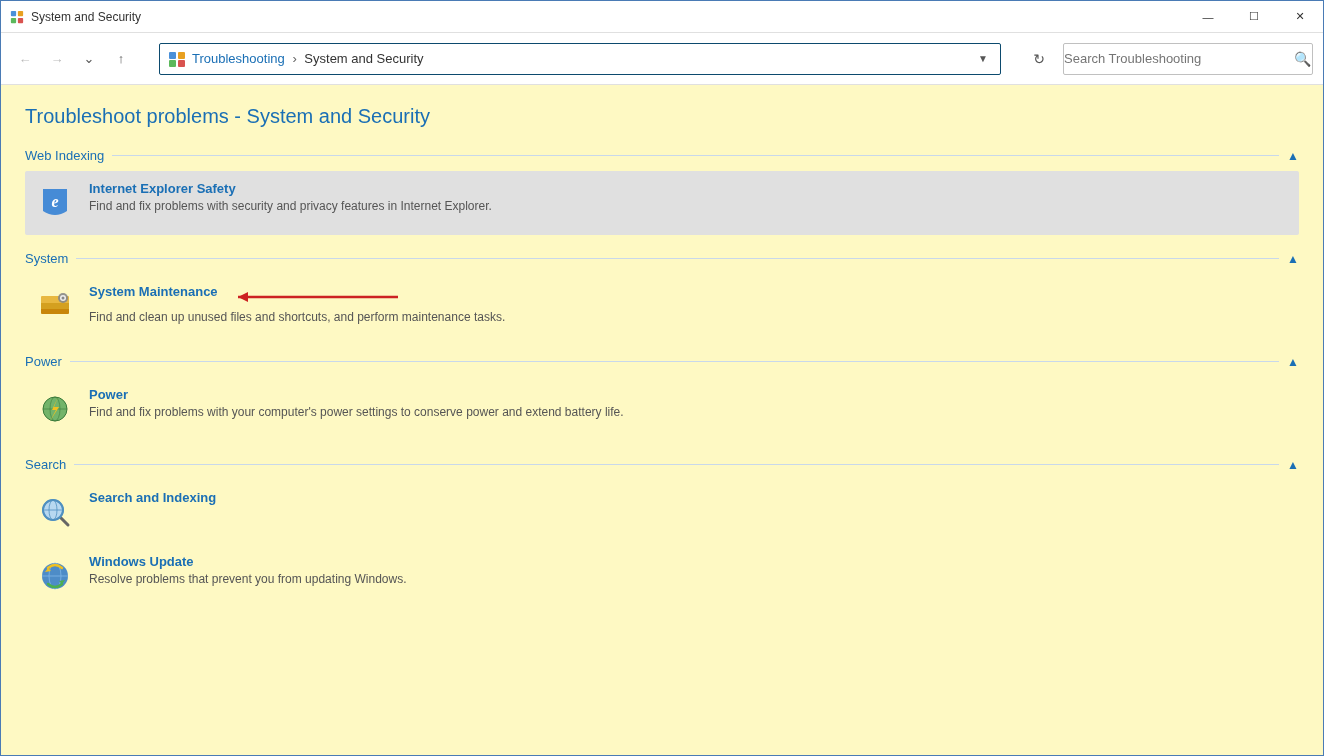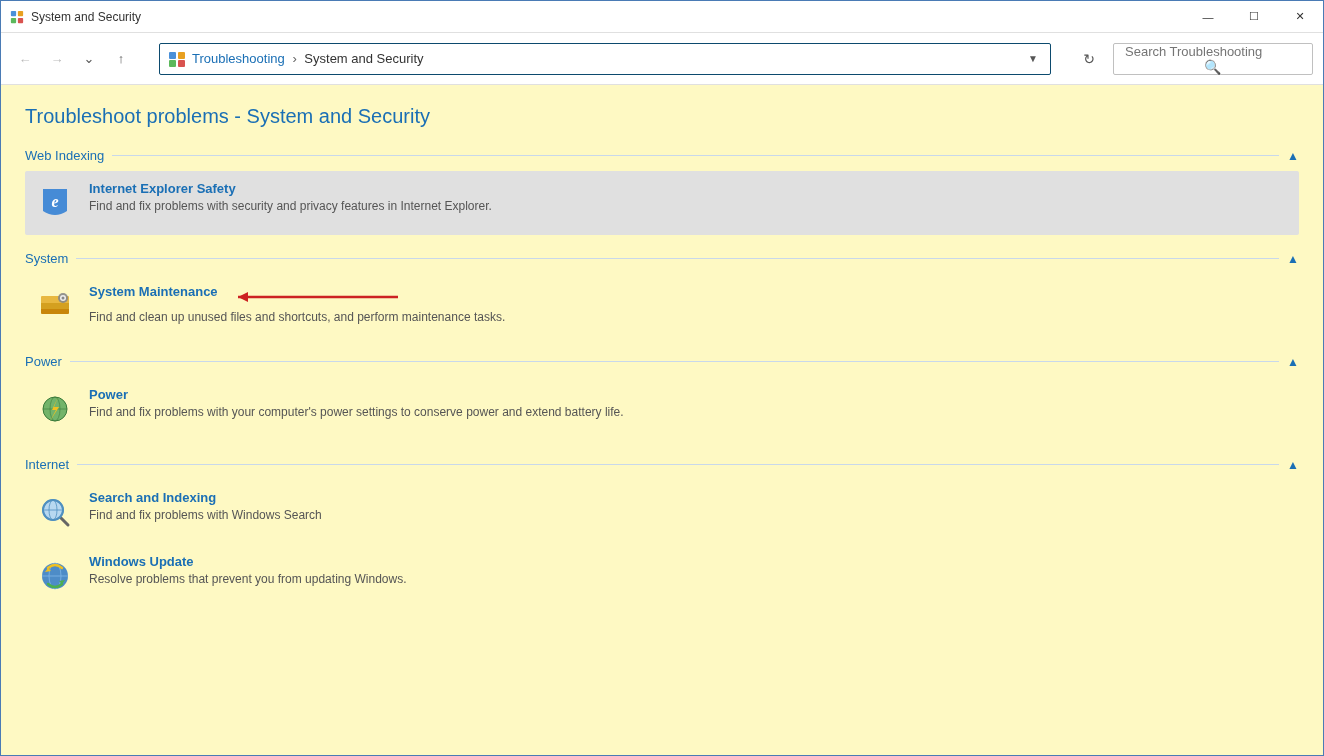--- a/index.html
+++ b/index.html
@@ -139,16 +139,15 @@
     }
 
     .search-bar {
-      width: 200px;
+      width: 250px;
       height: 32px;
       border: 1px solid #c0c0c0;
       background: #fff;
       display: flex;
       align-items: center;
-      padding: 0 20px;
+      padding: 0 0;
       margin-left: 6px;
       border-radius: 2px;
-      flex-direction: column;
     }
     .search-bar input {
       flex: 1;

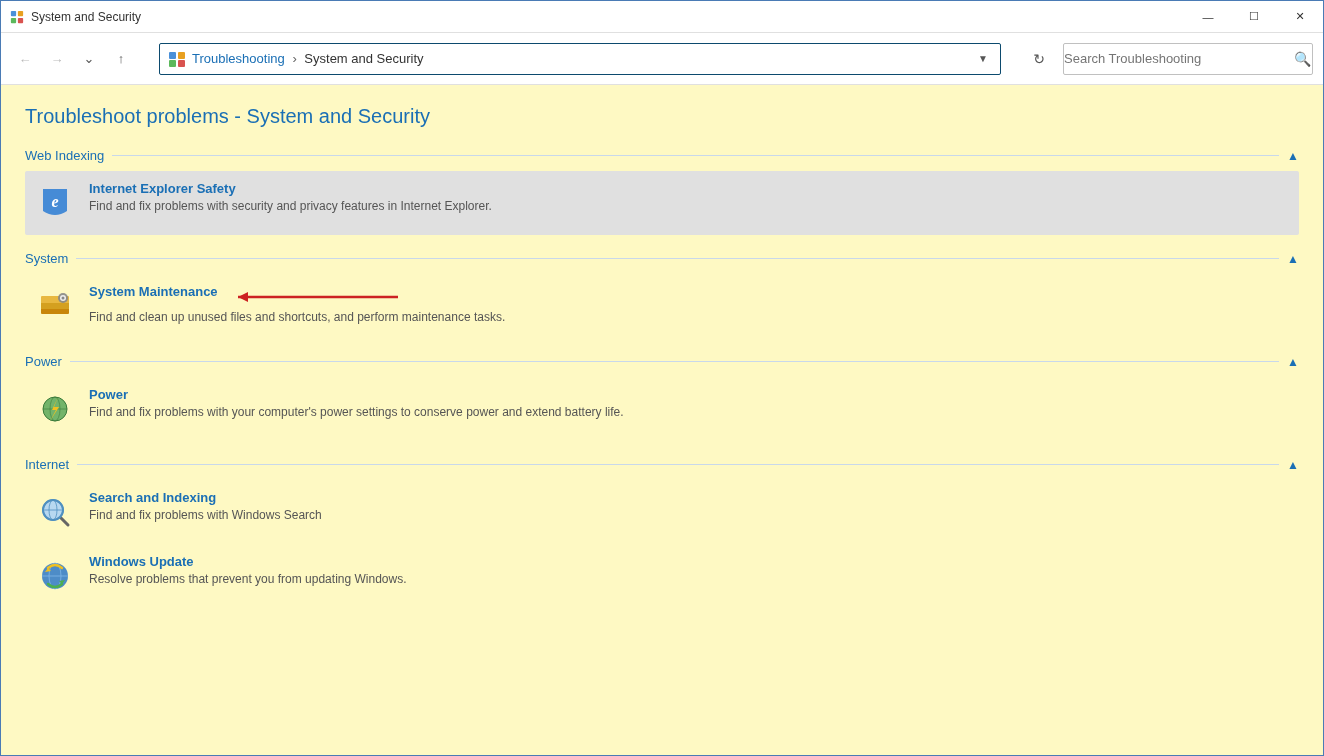--- a/index.html
+++ b/index.html
@@ -395,7 +395,7 @@
 
     <div class="section">
       <div class="section-header">
-        <span class="section-label">Internet</span>
+        <span class="section-label">Search</span>
         <div class="section-line"></div>
         <span class="section-collapse">▲</span>
       </div>

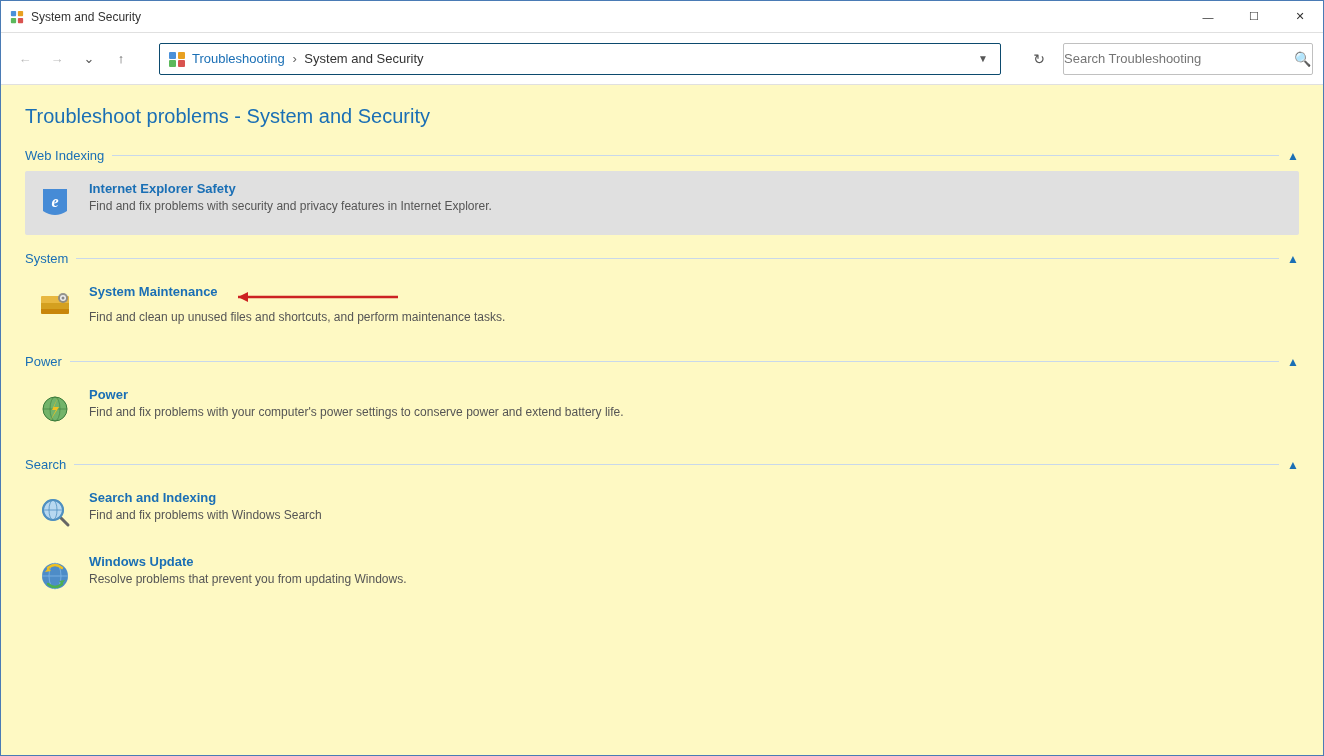--- a/index.html
+++ b/index.html
@@ -415,7 +415,6 @@
         </div>
         <div class="item-text">
           <div class="item-title">Search and Indexing</div>
-          <div class="item-desc">Find and fix problems with Windows Search</div>
         </div>
       </div>
 

